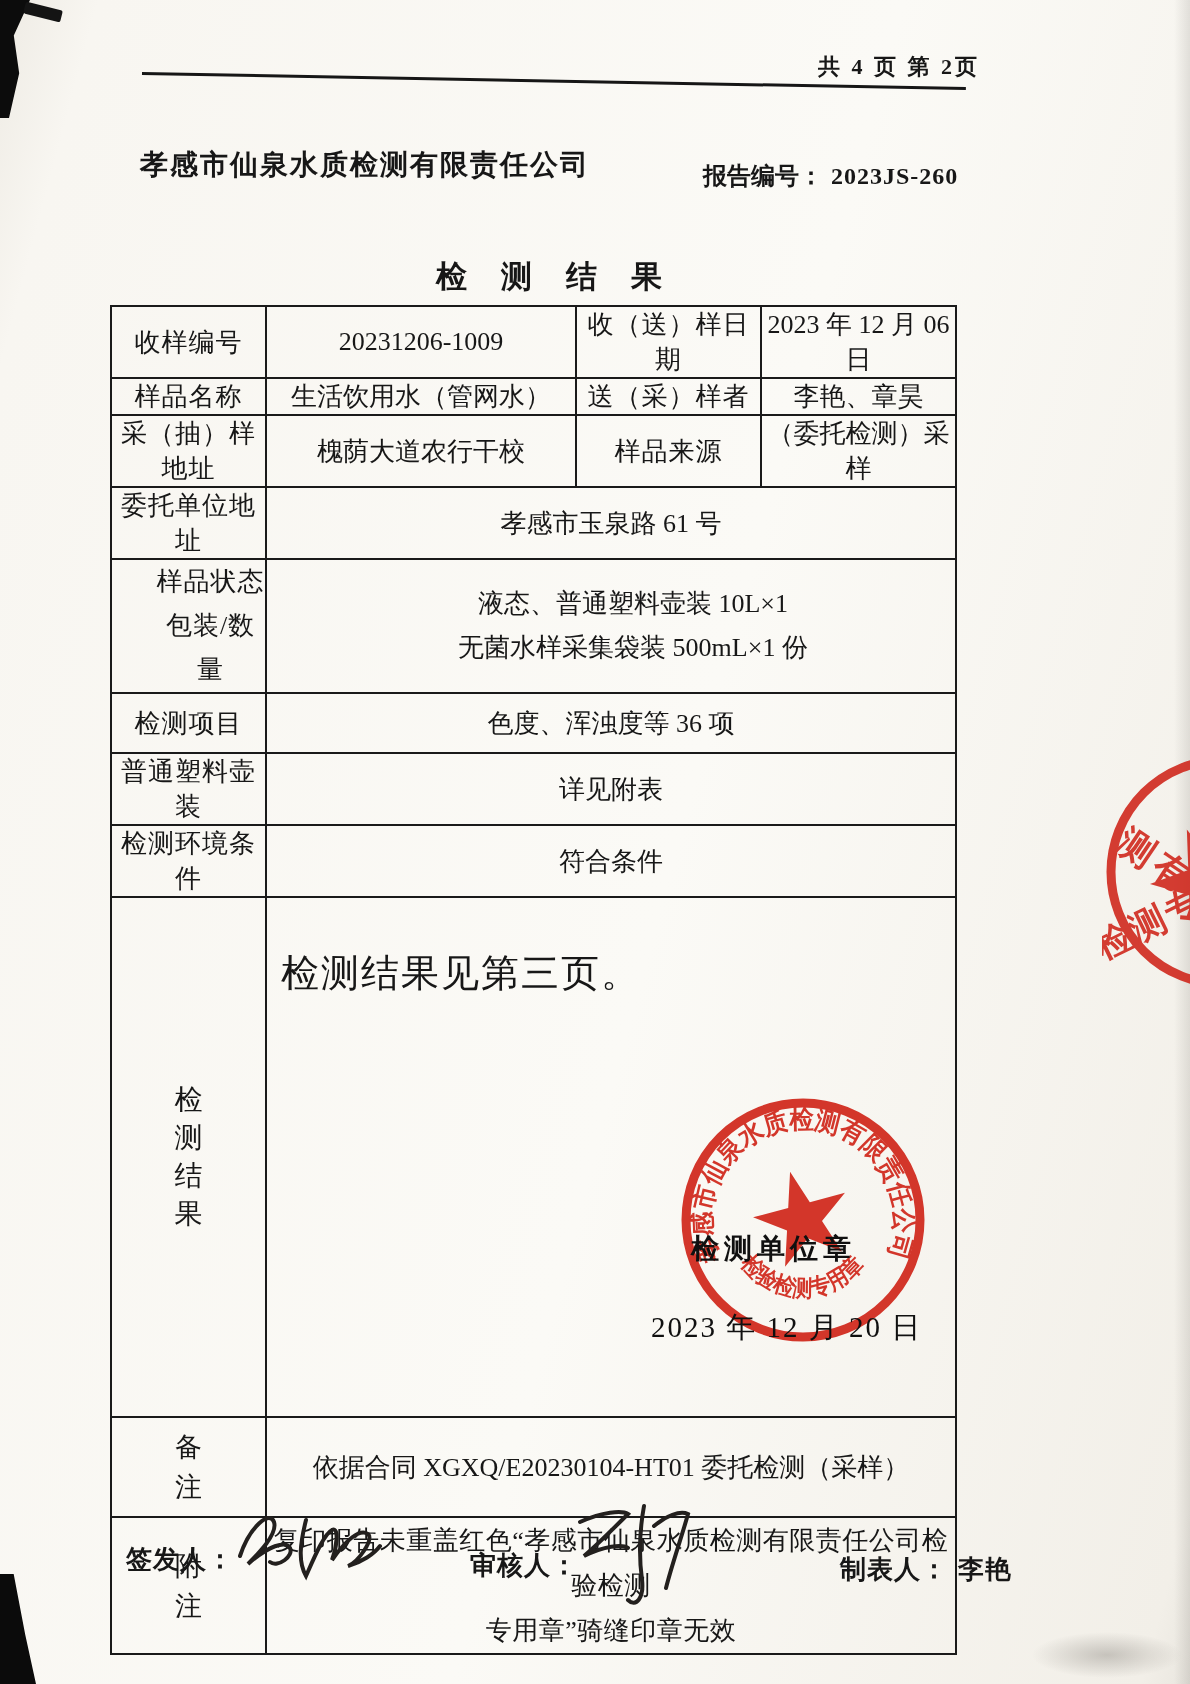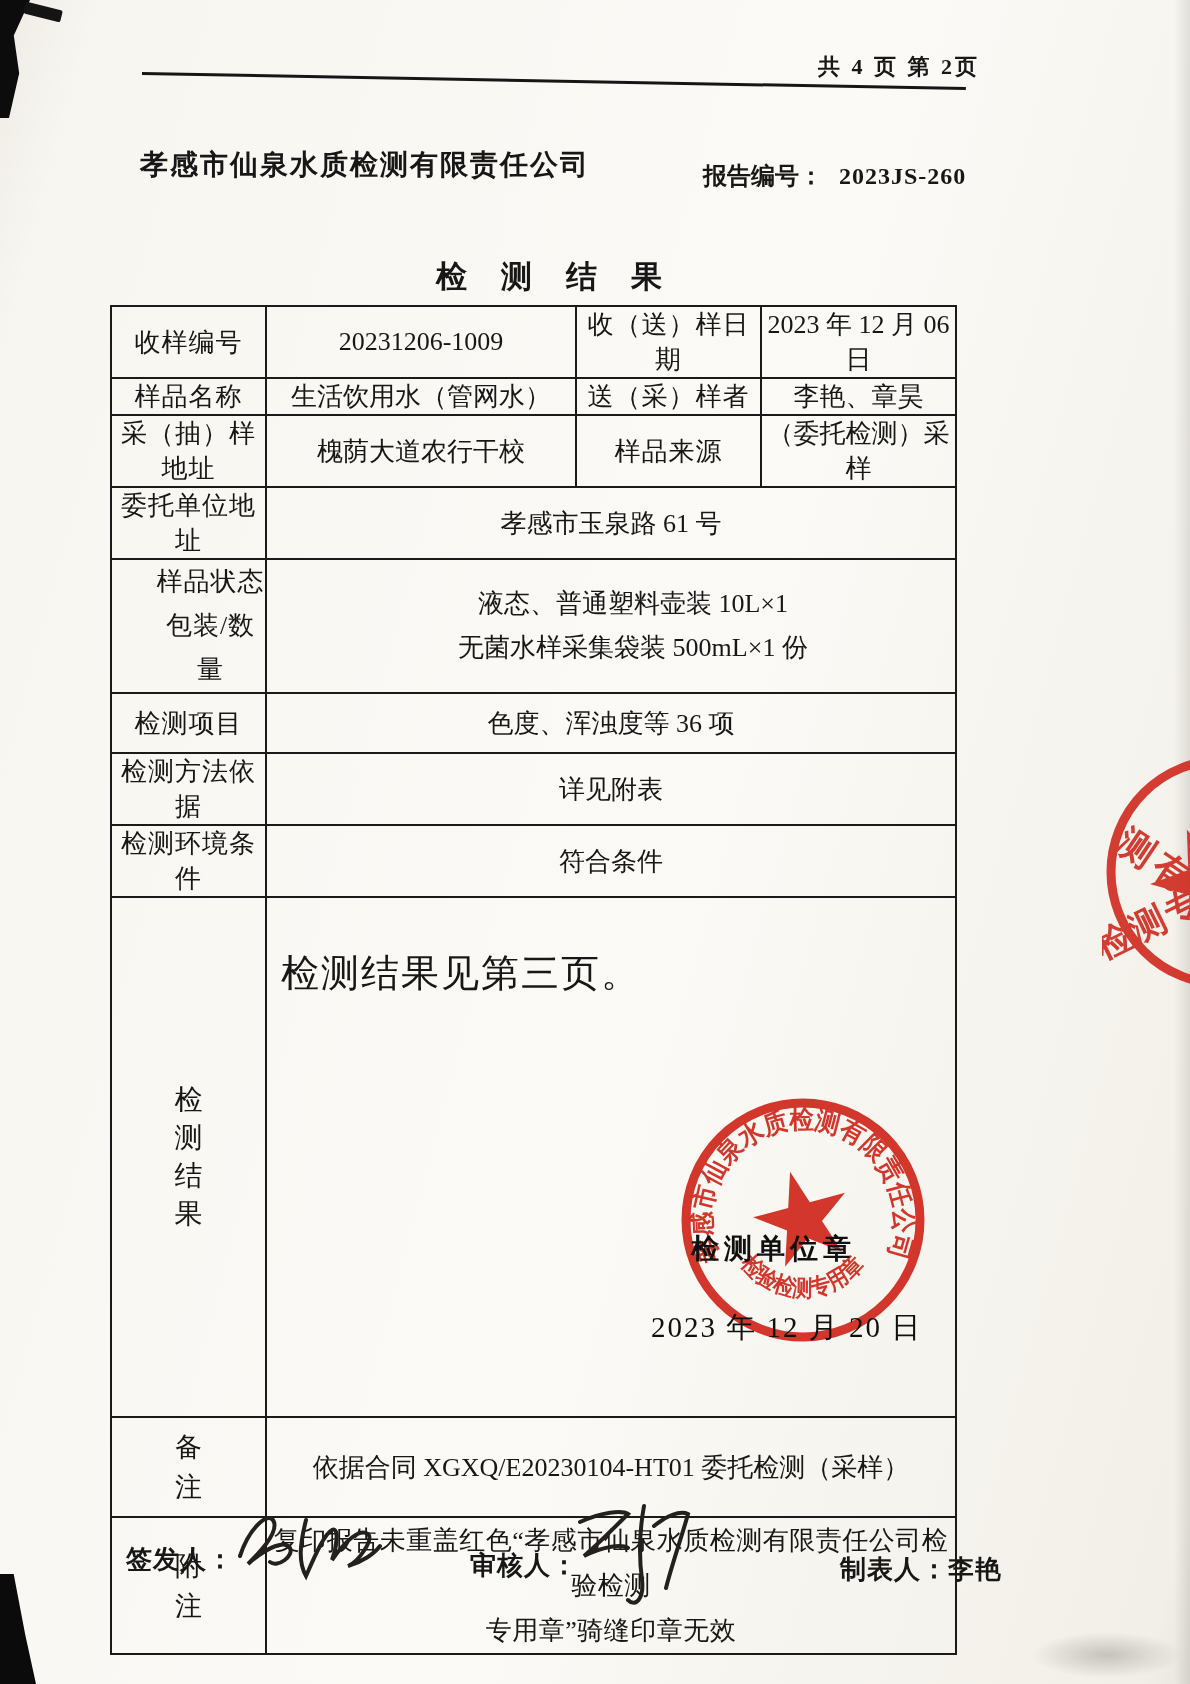--- a/index.html
+++ b/index.html
@@ -24,7 +24,7 @@
   .top-rule{left:142px;top:72px;width:824px;height:3px;background:#161616;transform:rotate(1.05deg);transform-origin:left center;}
   .company{left:140px;top:146px;font-size:28px;font-weight:700;letter-spacing:2px;}
   .report-no{left:703px;top:160px;font-size:24px;font-weight:600;}
-  .report-no .val{margin-left:16px;letter-spacing:1px;}
+  .report-no .val{margin-left:8px;letter-spacing:1px;}
   .doc-title{left:436px;top:220px;font-size:31px;font-weight:700;letter-spacing:34px;white-space:nowrap;margin-top:36px;}
   
   .tbl-wrap{left:110px;top:305px;}

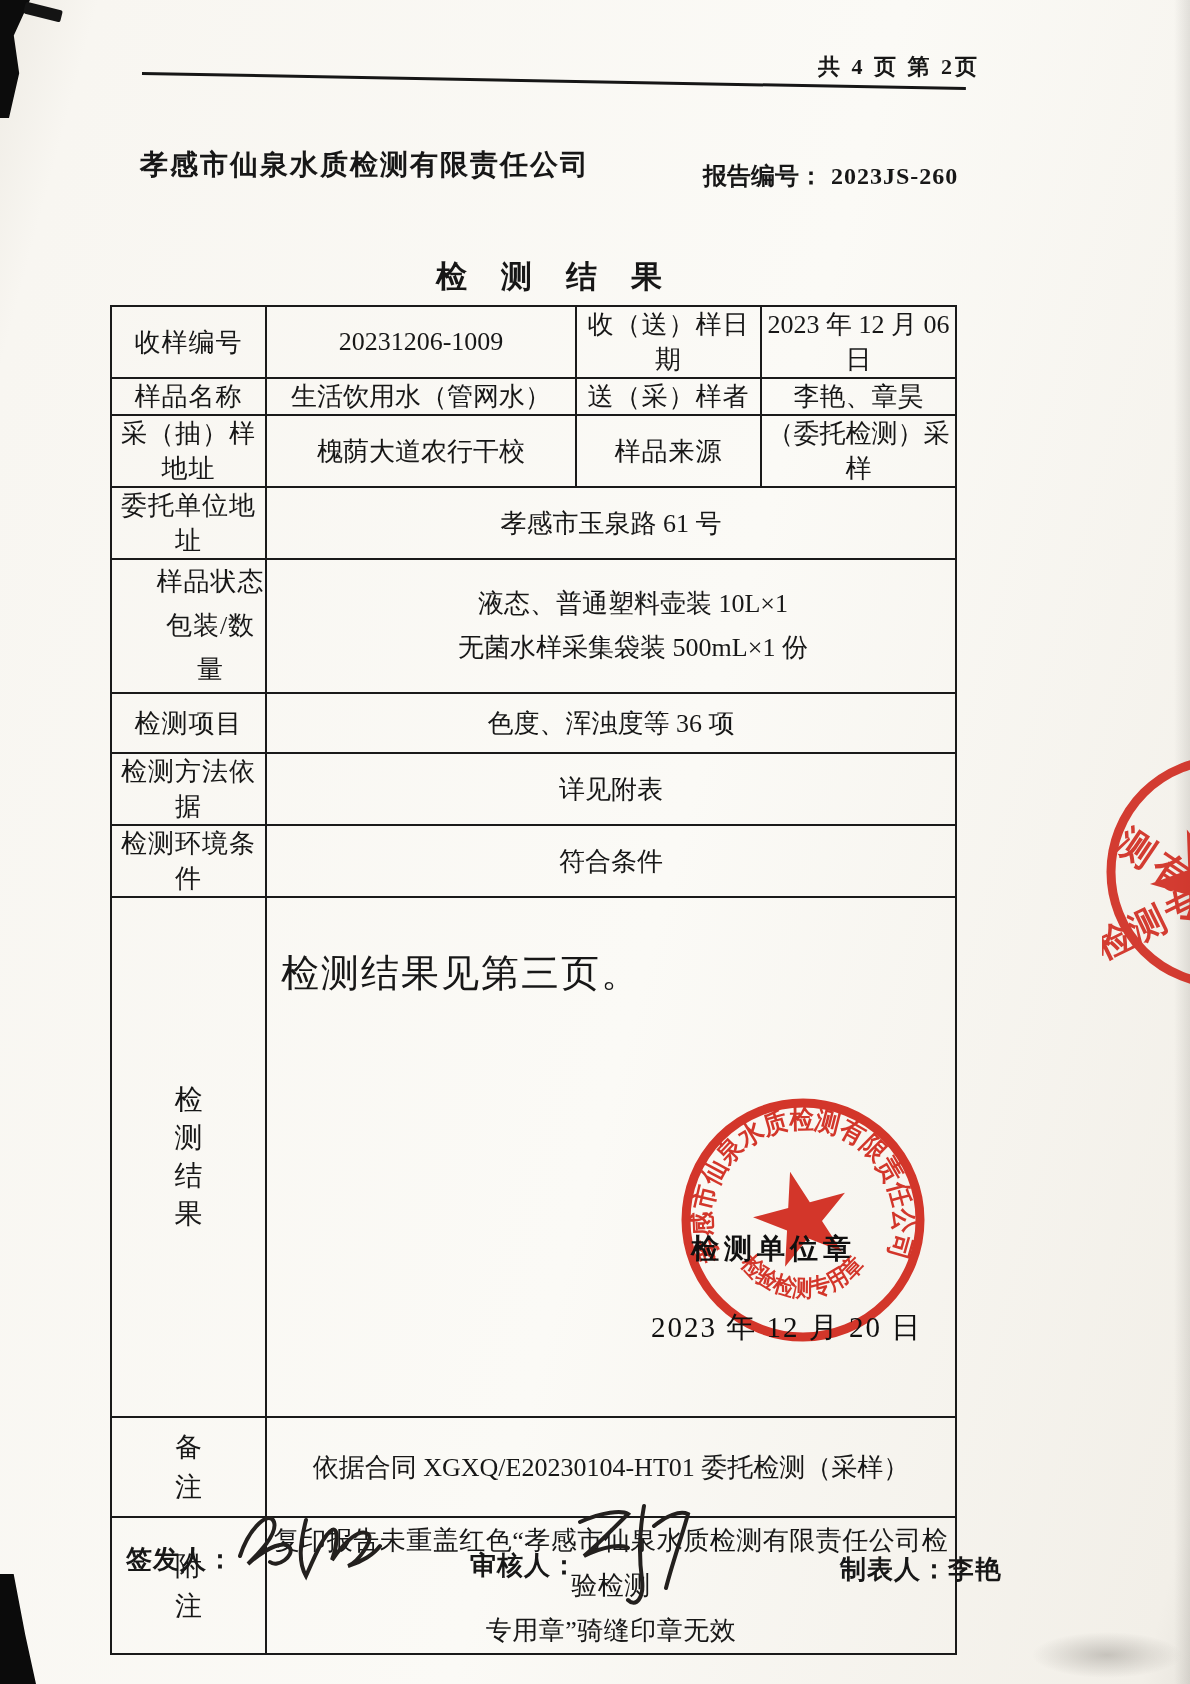--- a/index.html
+++ b/index.html
@@ -121,7 +121,7 @@
         <td colspan="3">色度、浑浊度等 36 项</td>
       </tr>
       <tr style="height:46px">
-        <td class="lbl">检测方法依据</td>
+        <td class="lbl">普通塑料壶装</td>
         <td colspan="3">详见附表</td>
       </tr>
       <tr style="height:46px">

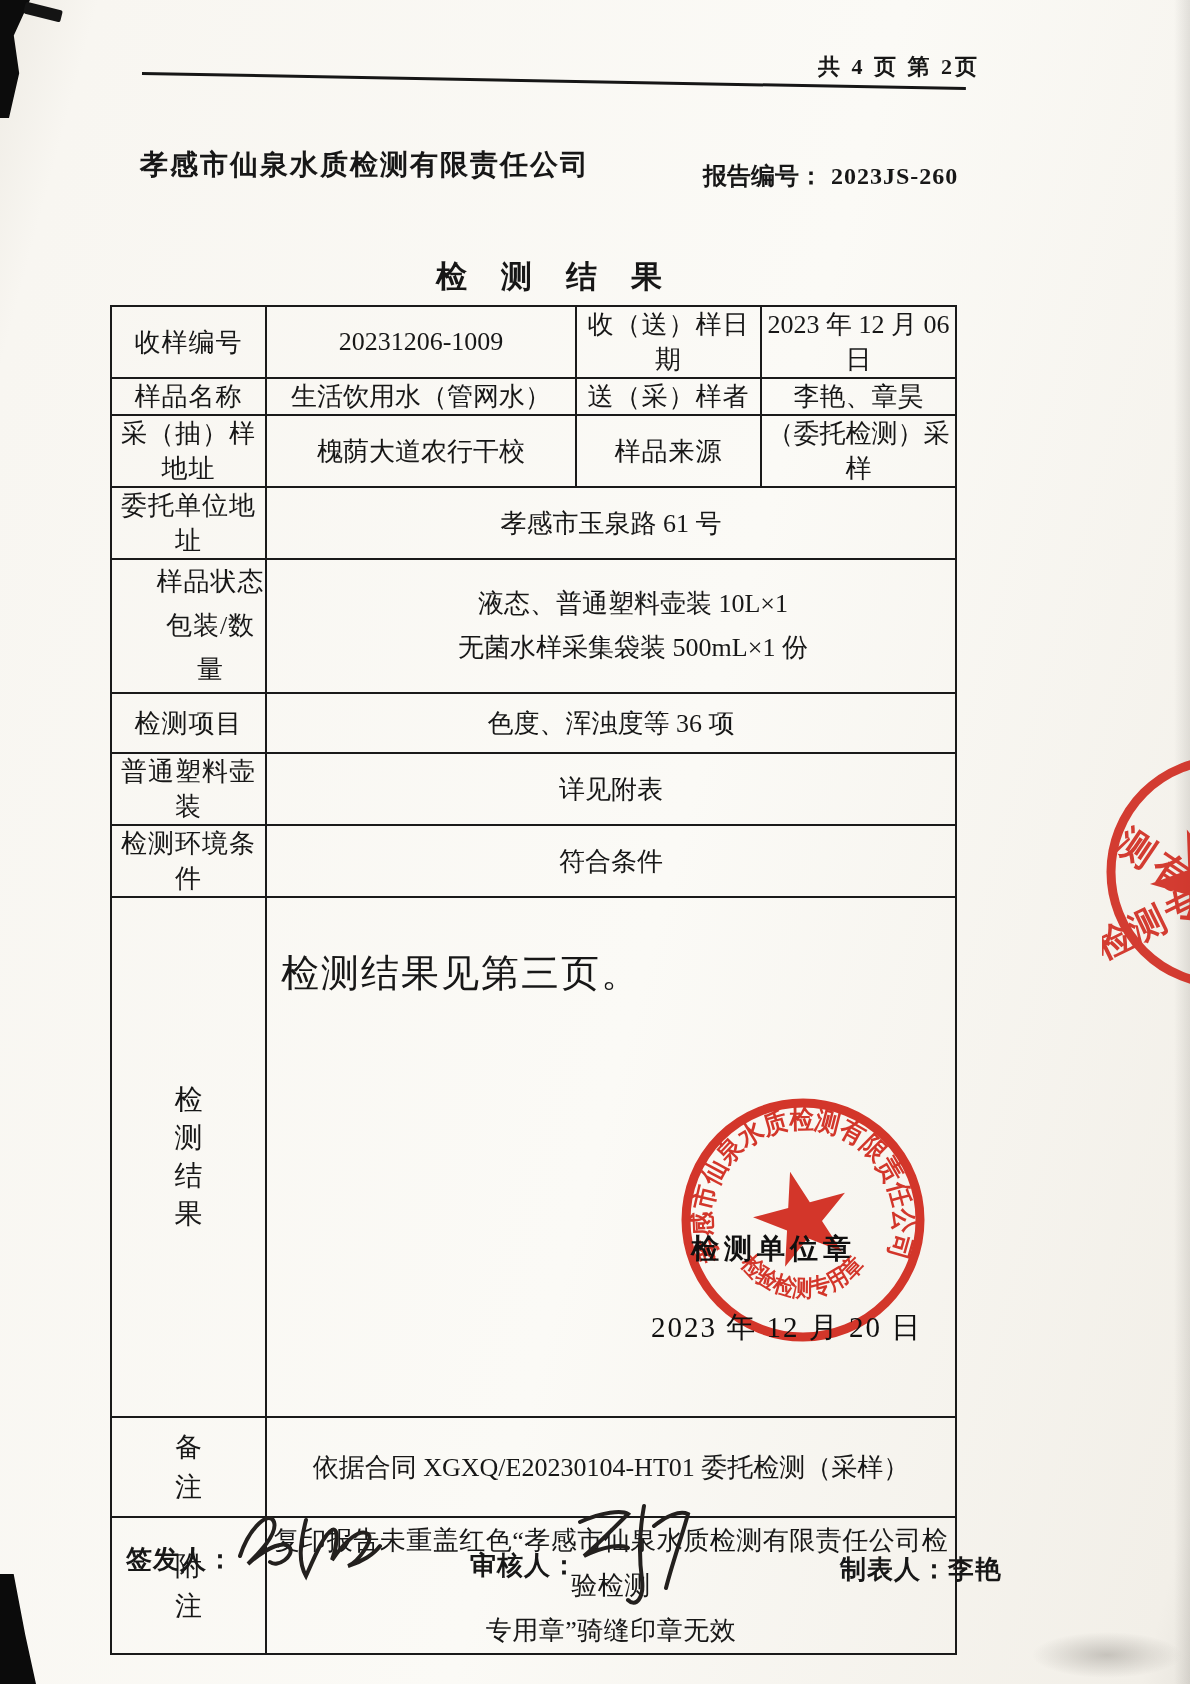--- a/index.html
+++ b/index.html
@@ -48,7 +48,7 @@
   .issuer-label{left:126px;top:1542px;}
   .reviewer-label{left:470px;top:1548px;}
   .preparer{left:840px;top:1552px;}
-  .preparer .val{}
+  .preparer .val{margin-left:10px;}
   .sig1{left:222px;top:1496px;width:170px;height:100px;}
   .sig2{left:570px;top:1488px;width:150px;height:125px;}
 </style>

